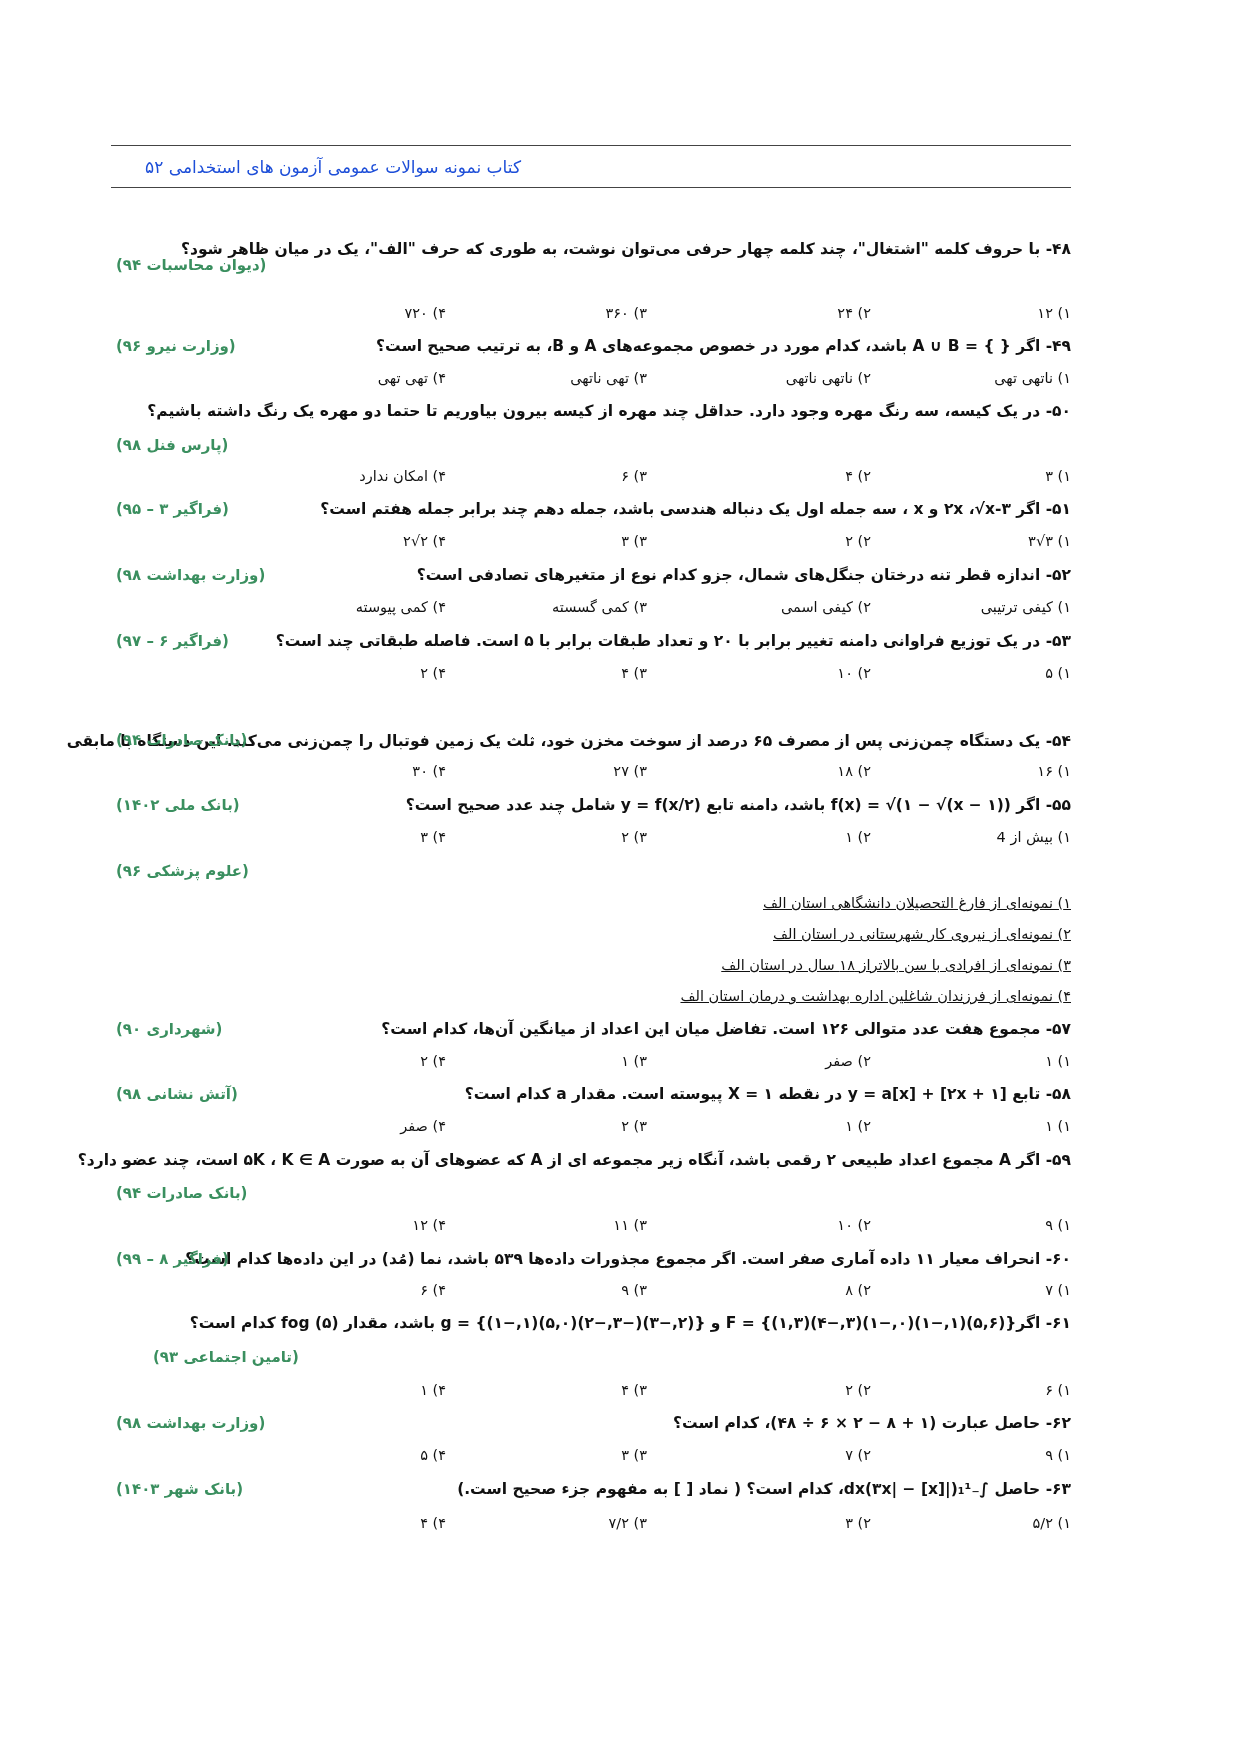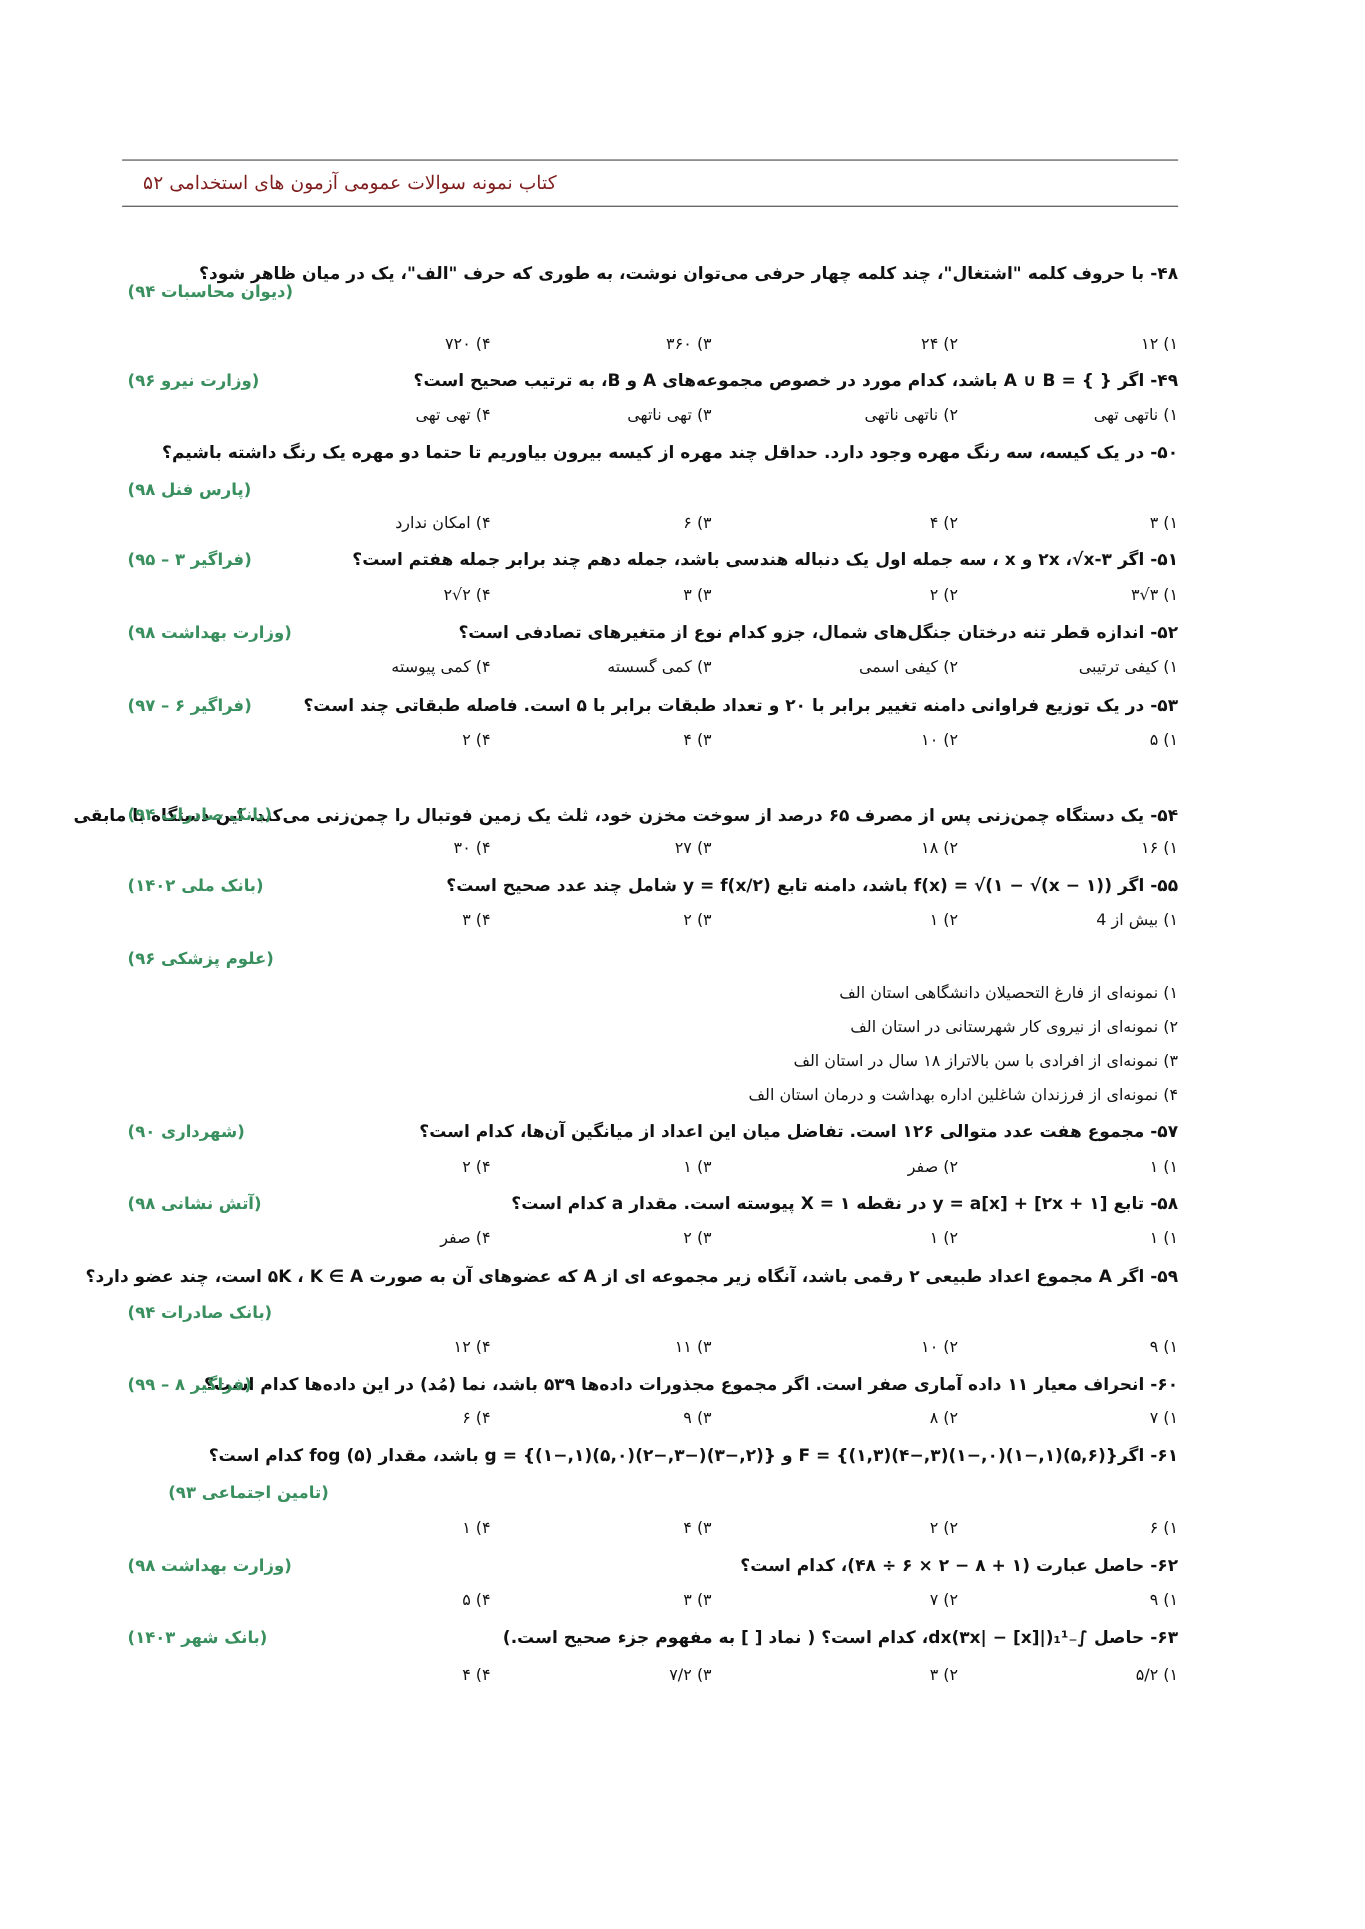--- a/index.html
+++ b/index.html
@@ -6,7 +6,7 @@
   body { width:1241px; height:1754px; position:relative; overflow:hidden;
          font-family:"DejaVu Sans", sans-serif; color:#111; direction:rtl; }
   .rule { position:absolute; left:111px; width:960px; height:0; border-top:1.5px solid #444; }
-  .header-text { position:absolute; right:735px; top:157px; font-size:17px; color:#7f1d1d; white-space:nowrap; }
+  .header-text { position:absolute; right:720px; top:157px; font-size:17px; color:#1d4ed8; white-space:nowrap; }
   .header-num { margin-left:12px; }
   .line { position:absolute; right:170px; left:111px; height:30px; font-size:15.5px; white-space:nowrap; }
   .q { font-weight:bold; position:absolute; right:0; top:0; }

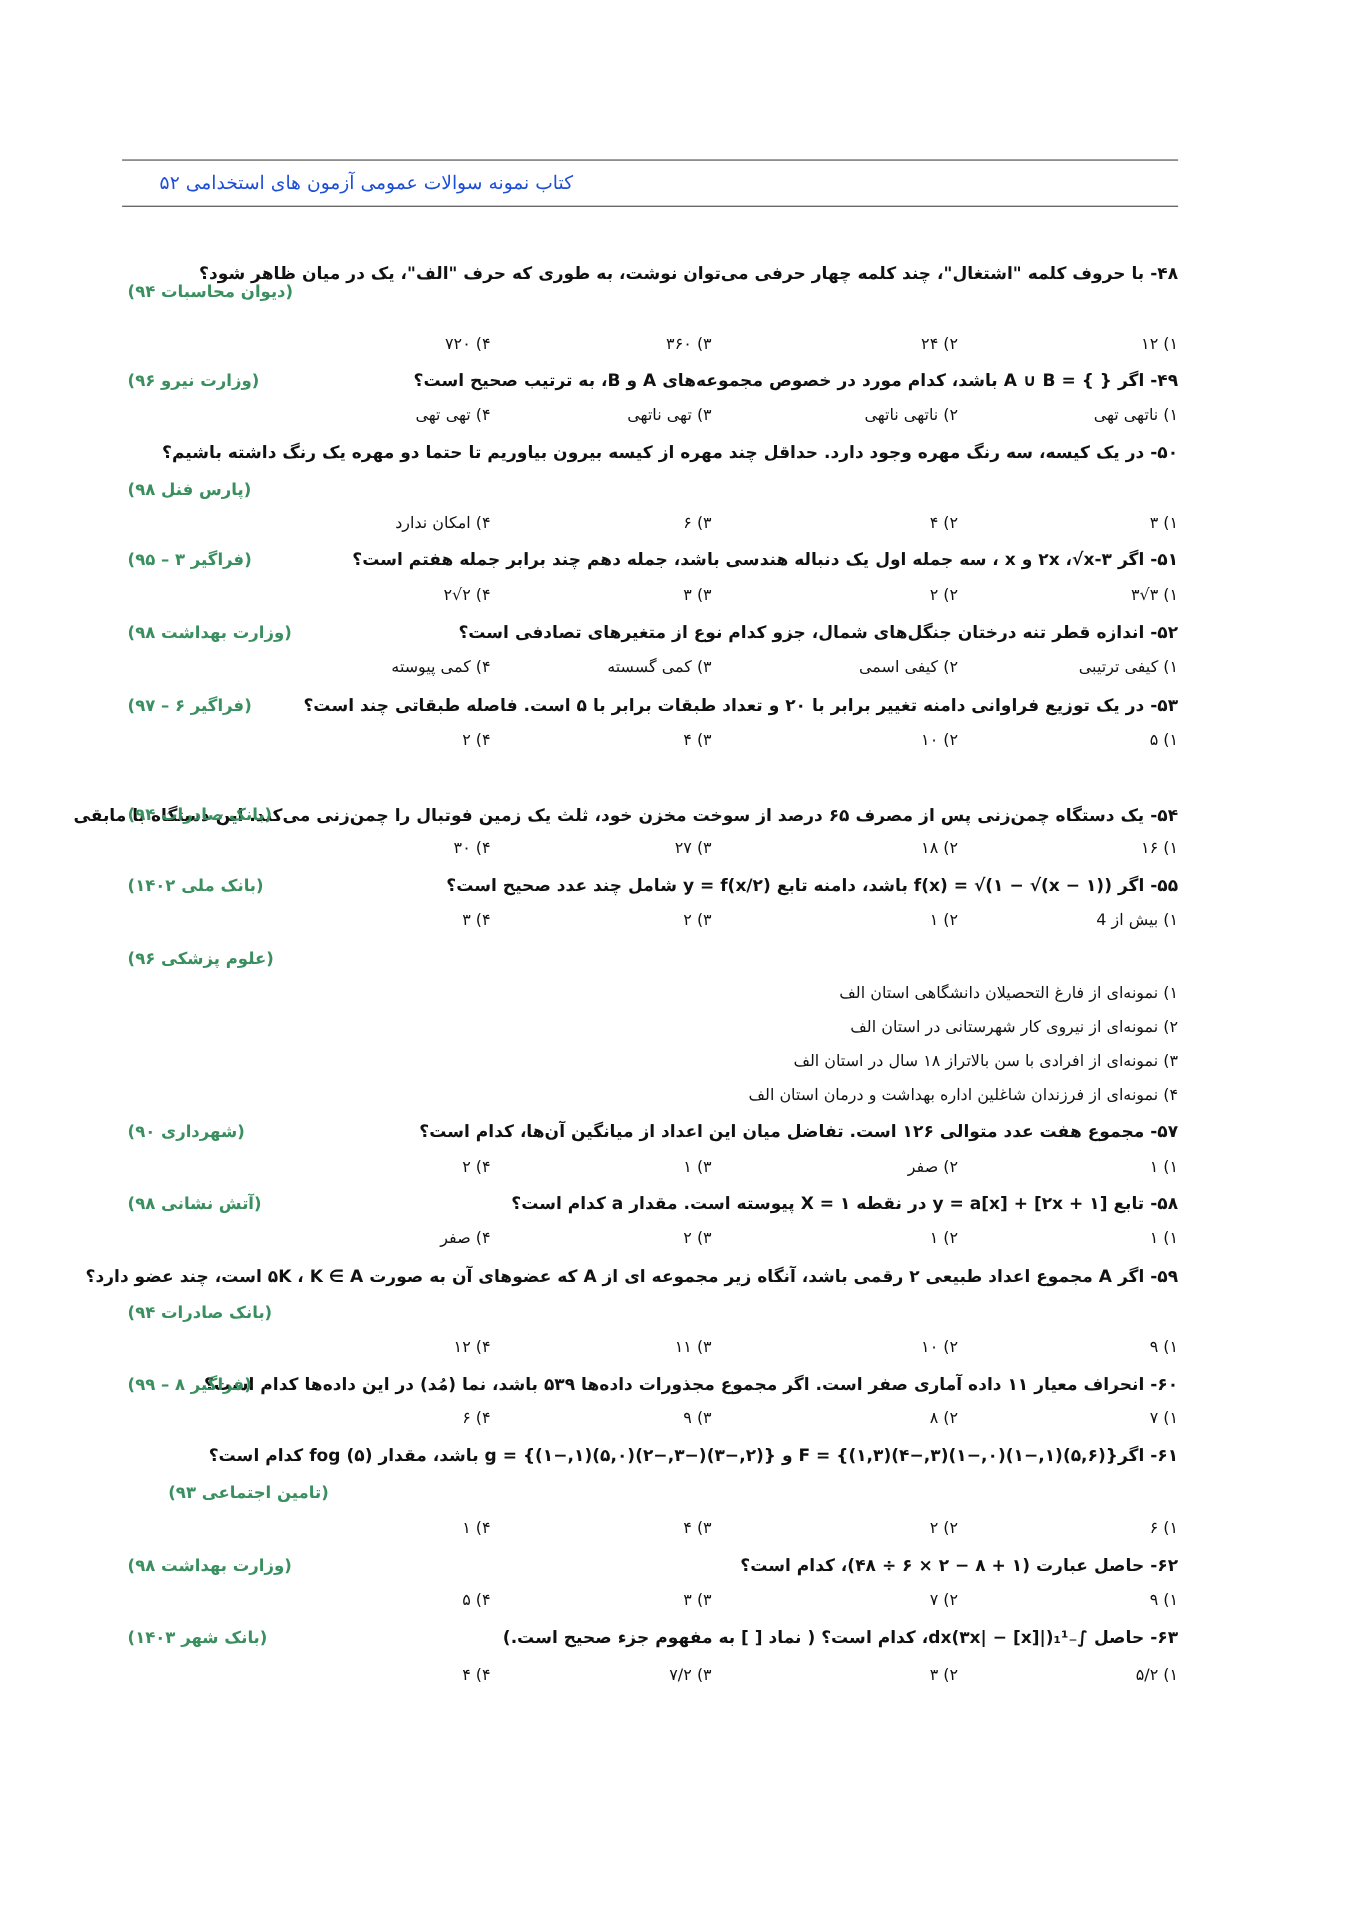--- a/index.html
+++ b/index.html
@@ -17,7 +17,7 @@
   .o2 { right:200px; }
   .o3 { right:424px; }
   .o4 { right:625px; }
-  .vopt { position:absolute; right:0; font-size:14.5px; }
+  .vopt { position:absolute; right:0; font-size:14.5px;text-decoration:underline; }
 </style>
 </head>
 <body>

